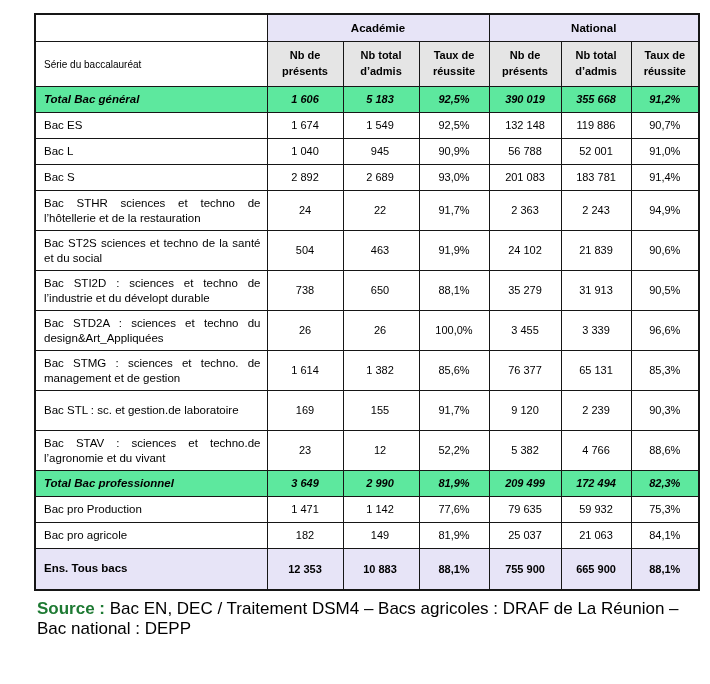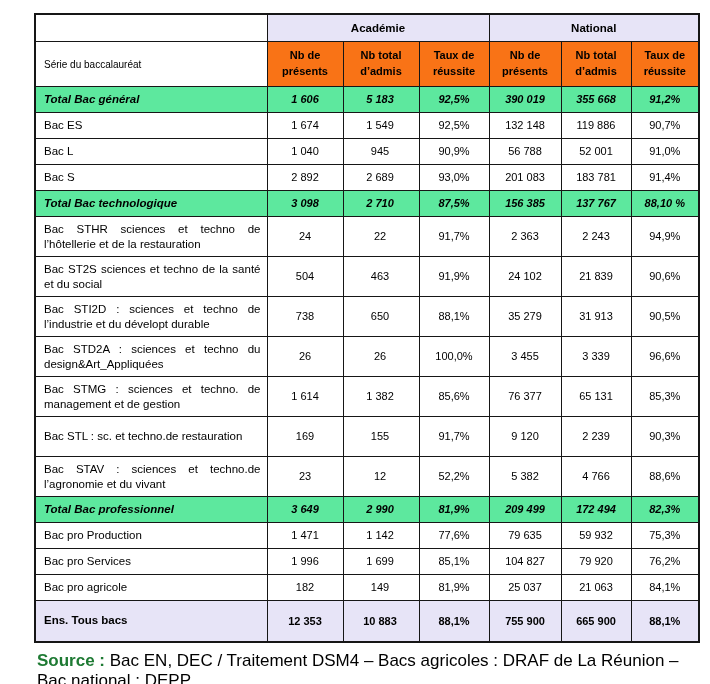--- a/index.html
+++ b/index.html
@@ -58,7 +58,7 @@
     text-align:center;
     font-size:11px;
     line-height:1.45;
-    background:#f97316;
+    background:#e5e5e5;
   }
   
   tbody td.label{

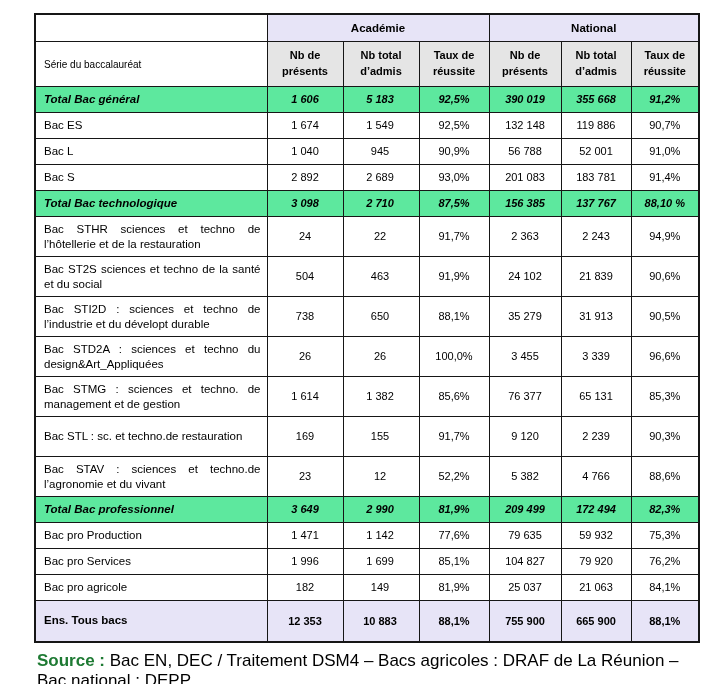--- a/index.html
+++ b/index.html
@@ -160,15 +160,6 @@
           <td class="v v4">183 781</td>
           <td class="v v5">91,4%</td>
         </tr>
-        <tr class="r-total">
-          <td class="label">Total Bac technologique</td>
-          <td class="v v0">3 098</td>
-          <td class="v v1">2 710</td>
-          <td class="v v2">87,5%</td>
-          <td class="v v3">156 385</td>
-          <td class="v v4">137 767</td>
-          <td class="v v5">88,10 %</td>
-        </tr>
         <tr class="r-tall">
           <td class="label">Bac STHR sciences et techno de l’hôtellerie et de la restauration</td>
           <td class="v v0">24</td>

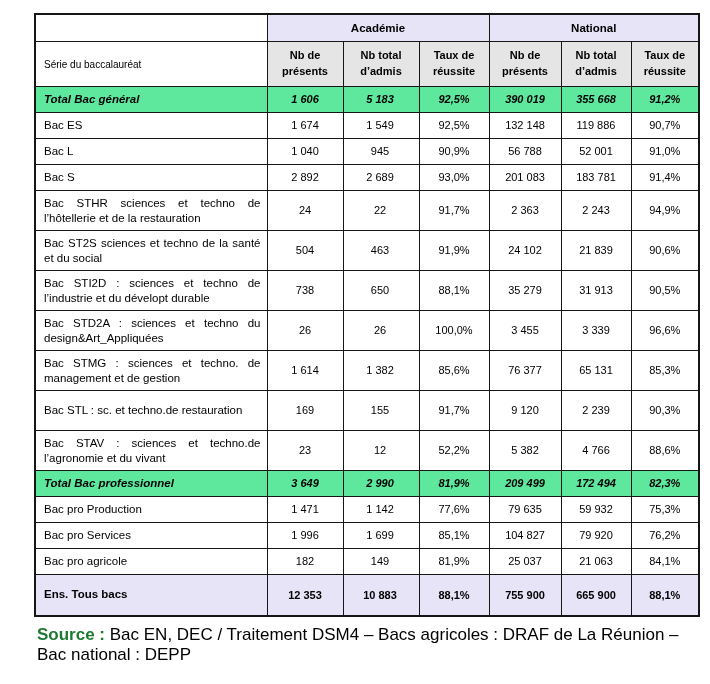--- a/index.html
+++ b/index.html
@@ -206,7 +206,7 @@
           <td class="v v5">85,3%</td>
         </tr>
         <tr class="r-tall">
-          <td class="label">Bac STL : sc. et techno.de restauration</td>
+          <td class="label">Bac STL : sc. et gestion.de laboratoire</td>
           <td class="v v0">169</td>
           <td class="v v1">155</td>
           <td class="v v2">91,7%</td>

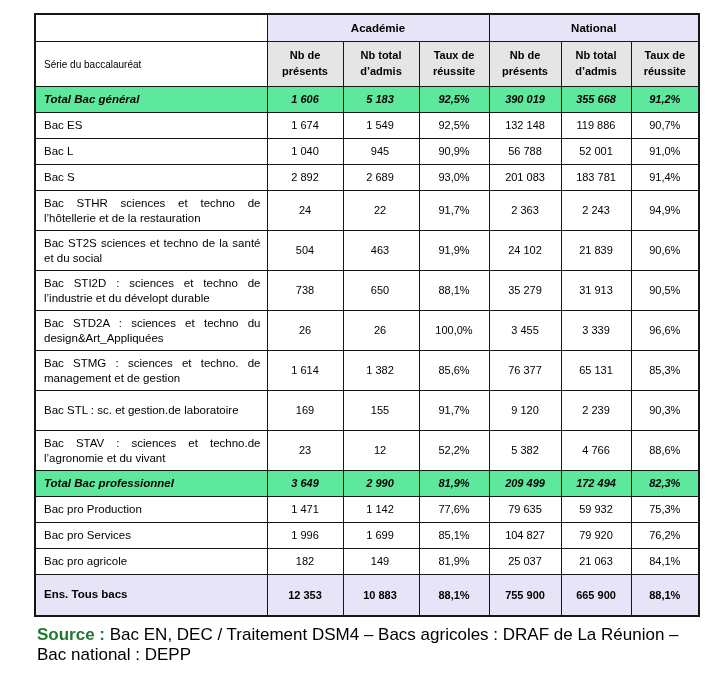--- a/index.html
+++ b/index.html
@@ -242,15 +242,6 @@
           <td class="v v5">75,3%</td>
         </tr>
         <tr class="r-normal">
-          <td class="label">Bac pro Services</td>
-          <td class="v v0">1 996</td>
-          <td class="v v1">1 699</td>
-          <td class="v v2">85,1%</td>
-          <td class="v v3">104 827</td>
-          <td class="v v4">79 920</td>
-          <td class="v v5">76,2%</td>
-        </tr>
-        <tr class="r-normal">
           <td class="label">Bac pro agricole</td>
           <td class="v v0">182</td>
           <td class="v v1">149</td>

